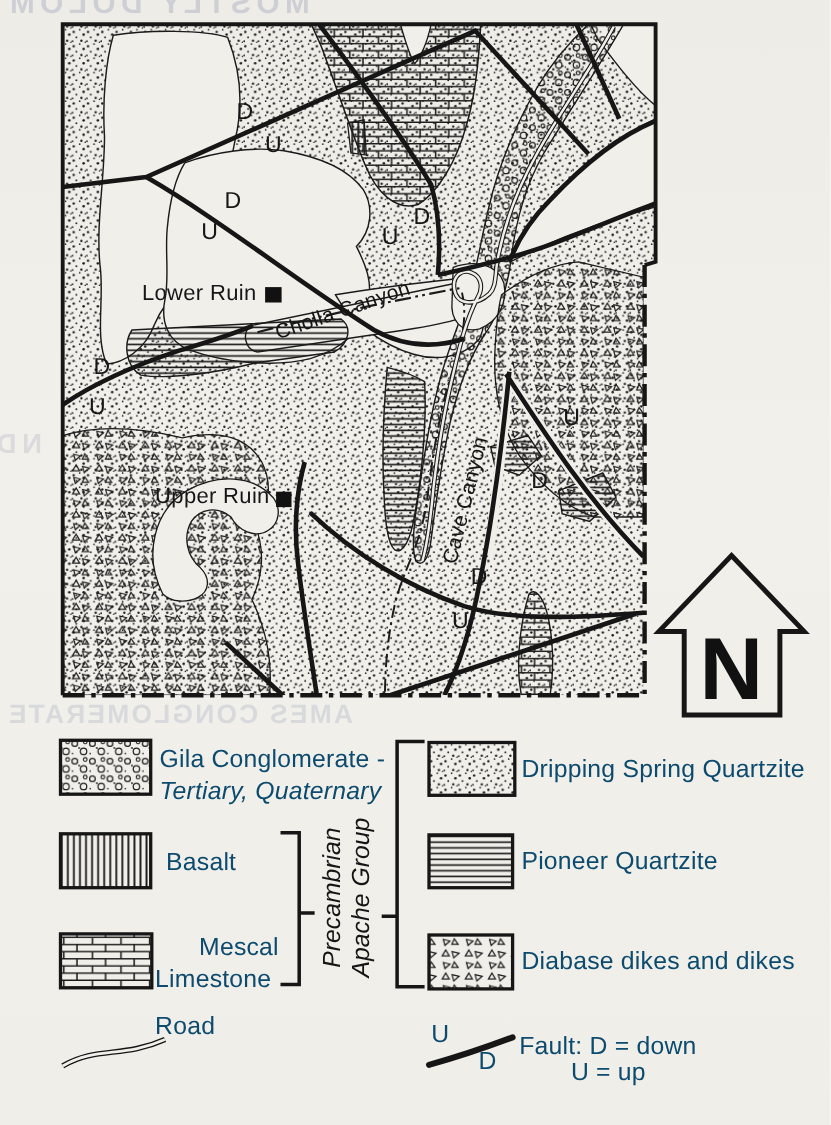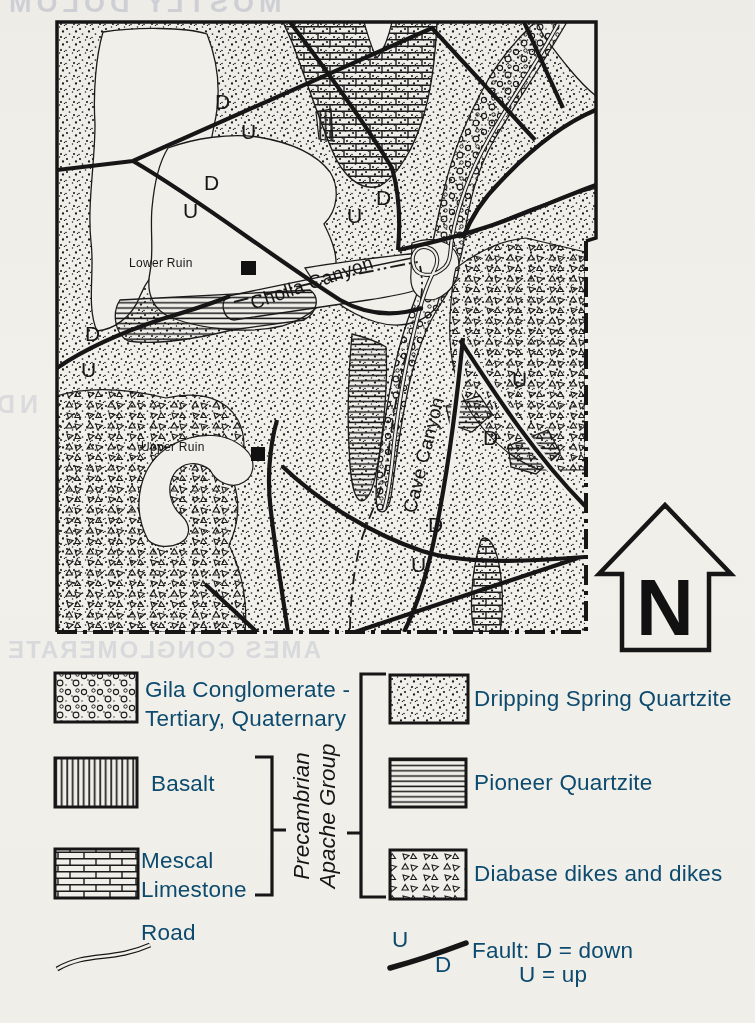--- a/index.html
+++ b/index.html
@@ -11,7 +11,7 @@
   }
   .abs{position:absolute;}
   svg{position:absolute;left:0;top:0;}
-  .mlabel{font-size:12px;letter-spacing:0.3px;white-space:nowrap;color:#161616;}
+  .mlabel{font-size:20px;letter-spacing:0.3px;white-space:nowrap;color:#161616;}
   .flet{font-size:21px;white-space:nowrap;color:#161616;}
   .ltext{font-size:22.5px;letter-spacing:0.2px;white-space:nowrap;color:#0c4a6e;}
   .ital{}

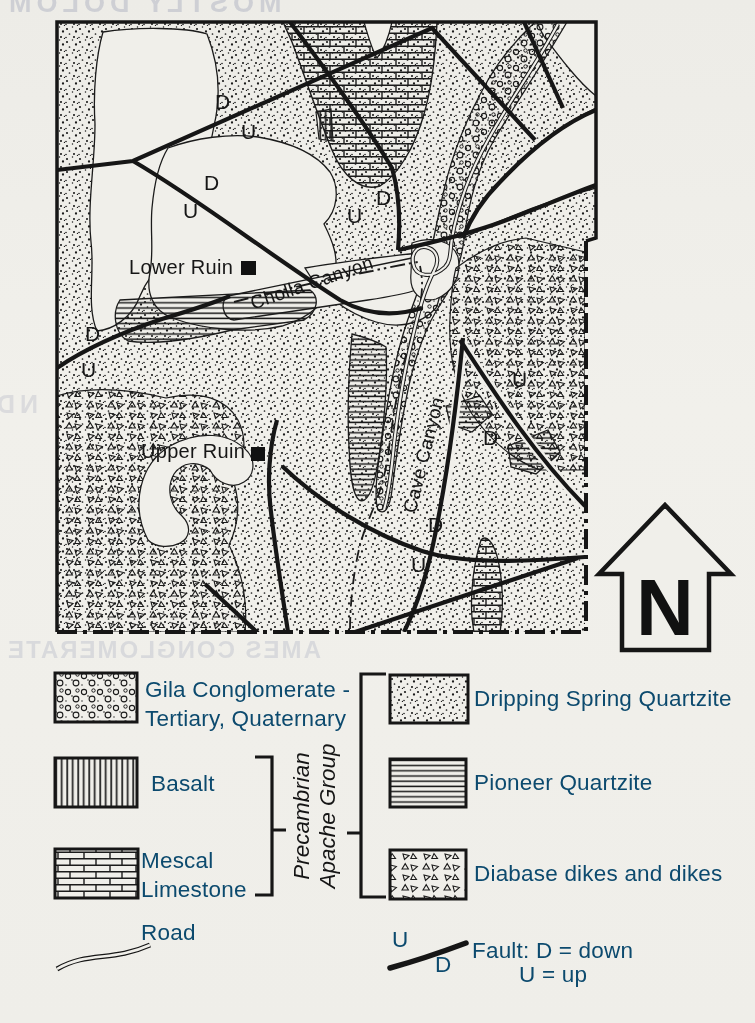--- a/index.html
+++ b/index.html
@@ -14,7 +14,7 @@
   .mlabel{font-size:20px;letter-spacing:0.3px;white-space:nowrap;color:#161616;}
   .flet{font-size:21px;white-space:nowrap;color:#161616;}
   .ltext{font-size:22.5px;letter-spacing:0.2px;white-space:nowrap;color:#0c4a6e;}
-  .ital{}
+  .ital{font-style:italic;}
   .rot-cholla{transform:rotate(-19deg);transform-origin:0 50%;}
   .rot-cave{transform:translate(-50%,-50%) rotate(-76deg);}
   .group-label{

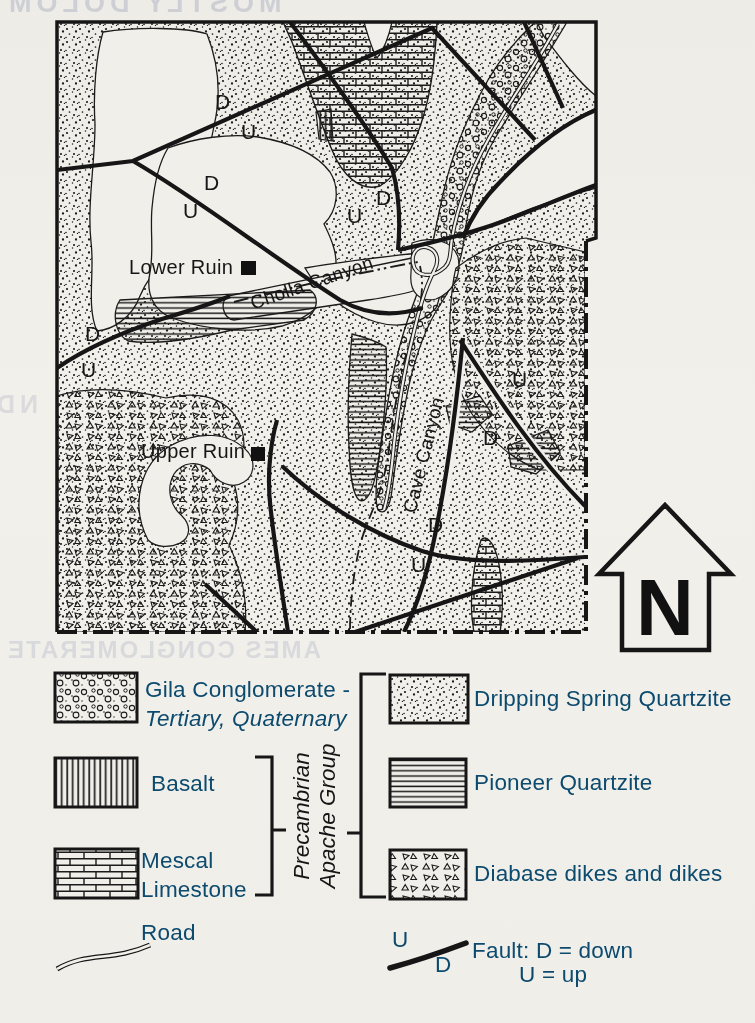--- a/index.html
+++ b/index.html
@@ -199,7 +199,7 @@
 <span class="abs ltext" style="left:145px;top:677px;">Gila Conglomerate -</span>
 <span class="abs ltext ital" style="left:145px;top:706px;">Tertiary, Quaternary</span>
 <span class="abs ltext" style="left:151px;top:771px;">Basalt</span>
-<span class="abs ltext" style="left:141px;top:848px;">Mescal</span>
+<span class="abs ltext" style="left:141px;top:848px;padding-left:40px;">Mescal</span>
 <span class="abs ltext" style="left:141px;top:877px;">Limestone</span>
 <span class="abs ltext" style="left:474px;top:686px;">Dripping Spring Quartzite</span>
 <span class="abs ltext" style="left:474px;top:770px;">Pioneer Quartzite</span>

